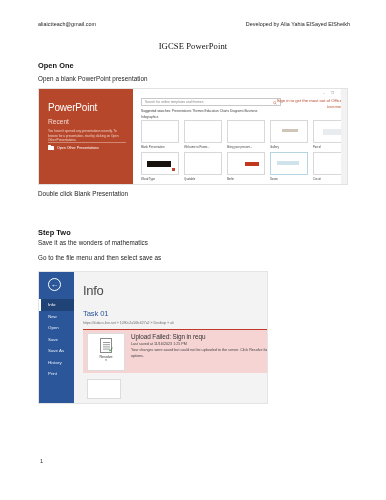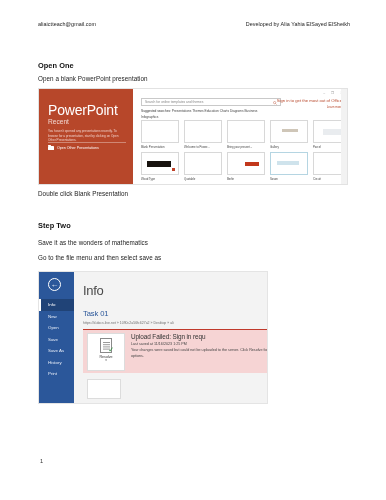--- a/index.html
+++ b/index.html
@@ -465,6 +465,7 @@
     <span class="hdr-right">Developed by Alia Yahia ElSayed ElSheikh</span>
   </div>
 
+  <div class="doc-title">IGCSE PowerPoint</div>
 
   <div class="step-head" id="step-one-head">Open One</div>
   <div class="body-line" id="step-one-text">Open a blank PowerPoint presentation</div>

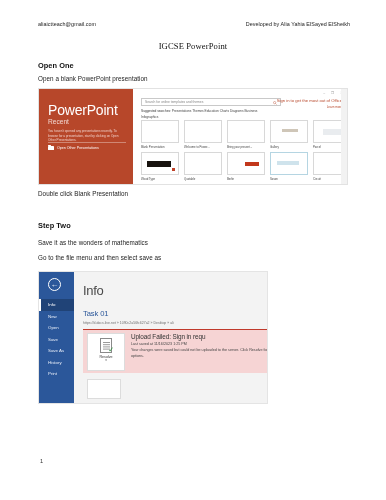--- a/index.html
+++ b/index.html
@@ -97,7 +97,7 @@
   .ppt-brand {
     position: absolute;
     left: 9px; top: 13px;
-    font-size: 14px;
+    font-size: 10px;
     letter-spacing: -0.2px;
     color: #fff;
   }

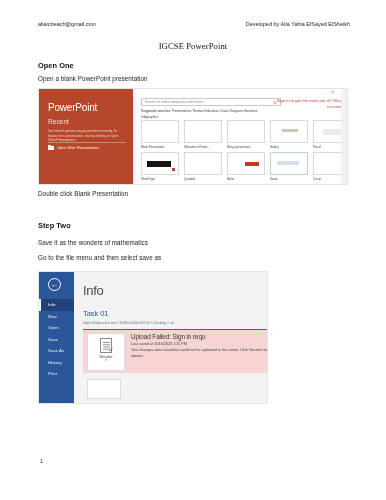--- a/index.html
+++ b/index.html
@@ -66,7 +66,7 @@
   #step-one-head { top: 61px; }
   #step-one-text { top: 75px; }
   #caption-one   { top: 190px; }
-  #step-two-head { top: 221px; }
+  #step-two-head { top: 228px; }
   #step-two-text1{ top: 239px; }
   #step-two-text2{ top: 254px; }
 

